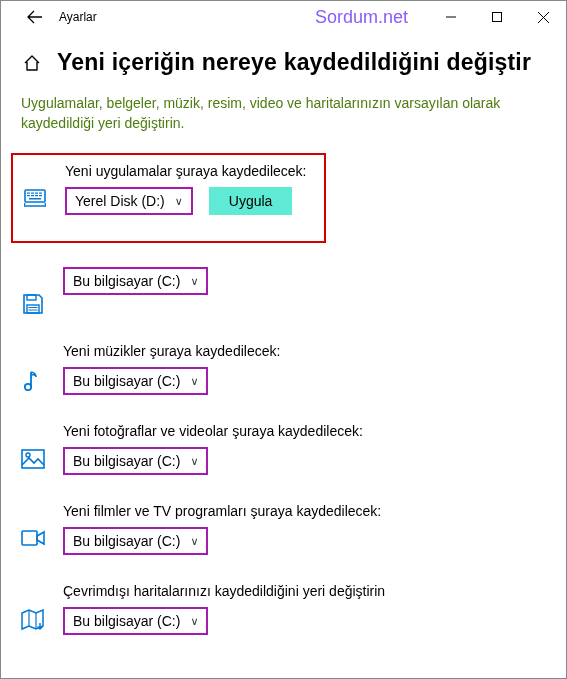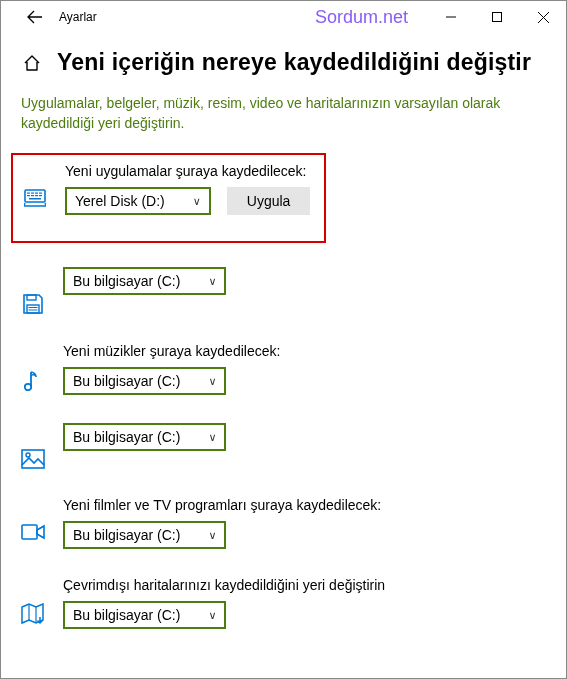--- a/index.html
+++ b/index.html
@@ -86,13 +86,13 @@
     align-items: center;
   }
   .dropdown {
-    border: 2px solid #4d7c0f;
+    border: 2px solid #a21caf;
     background: #fff;
     padding: 4px 8px;
     font-size: 14px;
     display: flex;
     align-items: center;
-    gap: 28px;
+    gap: 10px;
     min-width: 120px;
     cursor: pointer;
   }

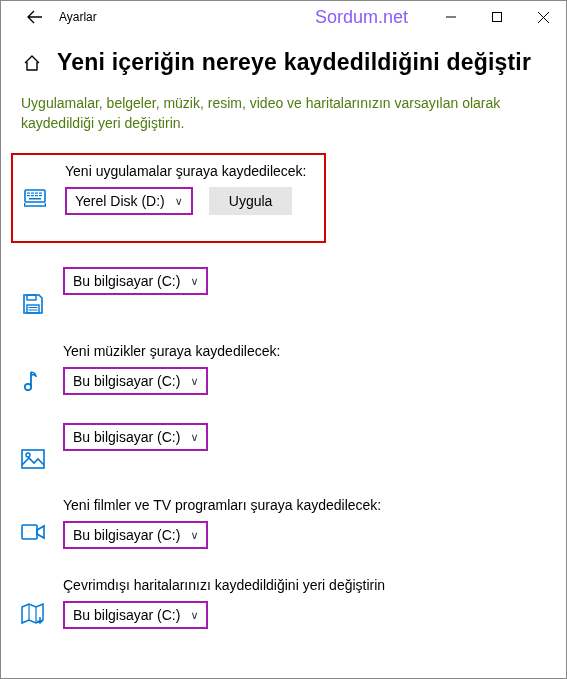--- a/index.html
+++ b/index.html
@@ -99,7 +99,7 @@
   .dropdown .chev { font-size: 11px; color: #333; }
   .applybtn {
     border: none;
-    background: #e5e5e5;
+    background: #5eead4;
     padding: 6px 20px;
     font-size: 14px;
     cursor: pointer;

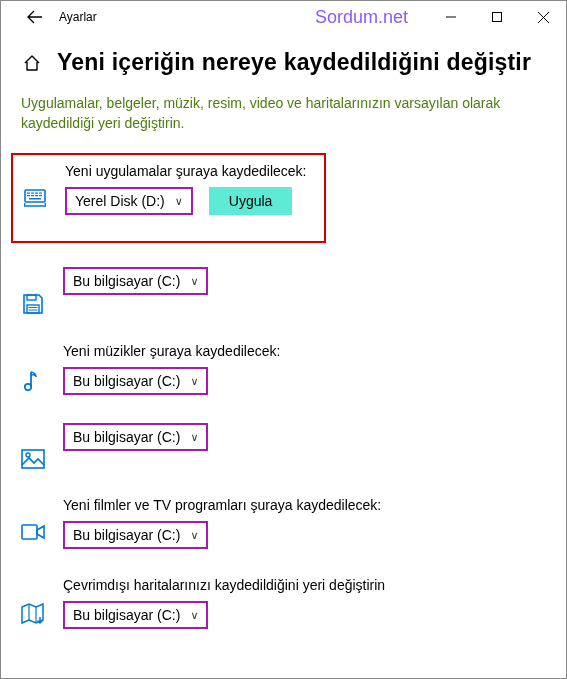--- a/index.html
+++ b/index.html
@@ -243,6 +243,7 @@
       </span>
     </div>
     <div class="content">
+      <div class="label">Yeni fotoğraflar ve videolar şuraya kaydedilecek:</div>
       <div class="ctrlrow">
         <div class="dropdown">
           <span>Bu bilgisayar (C:)</span>

